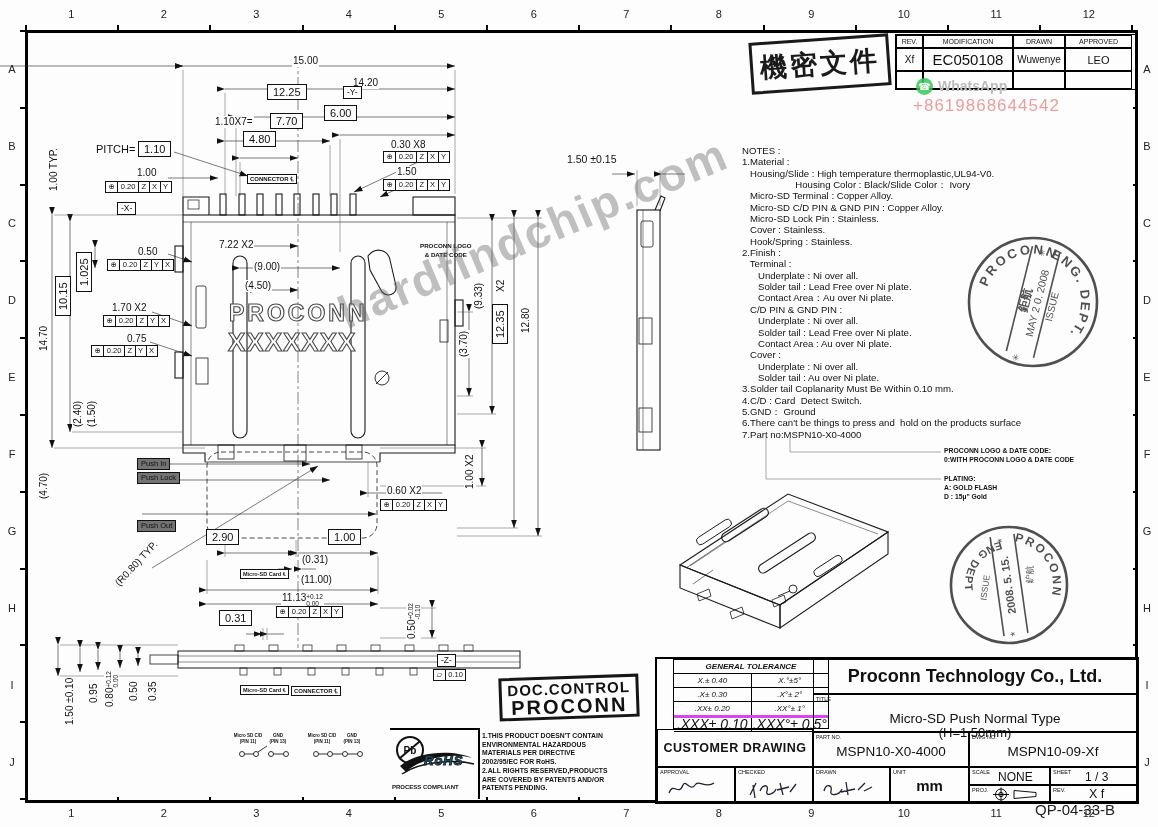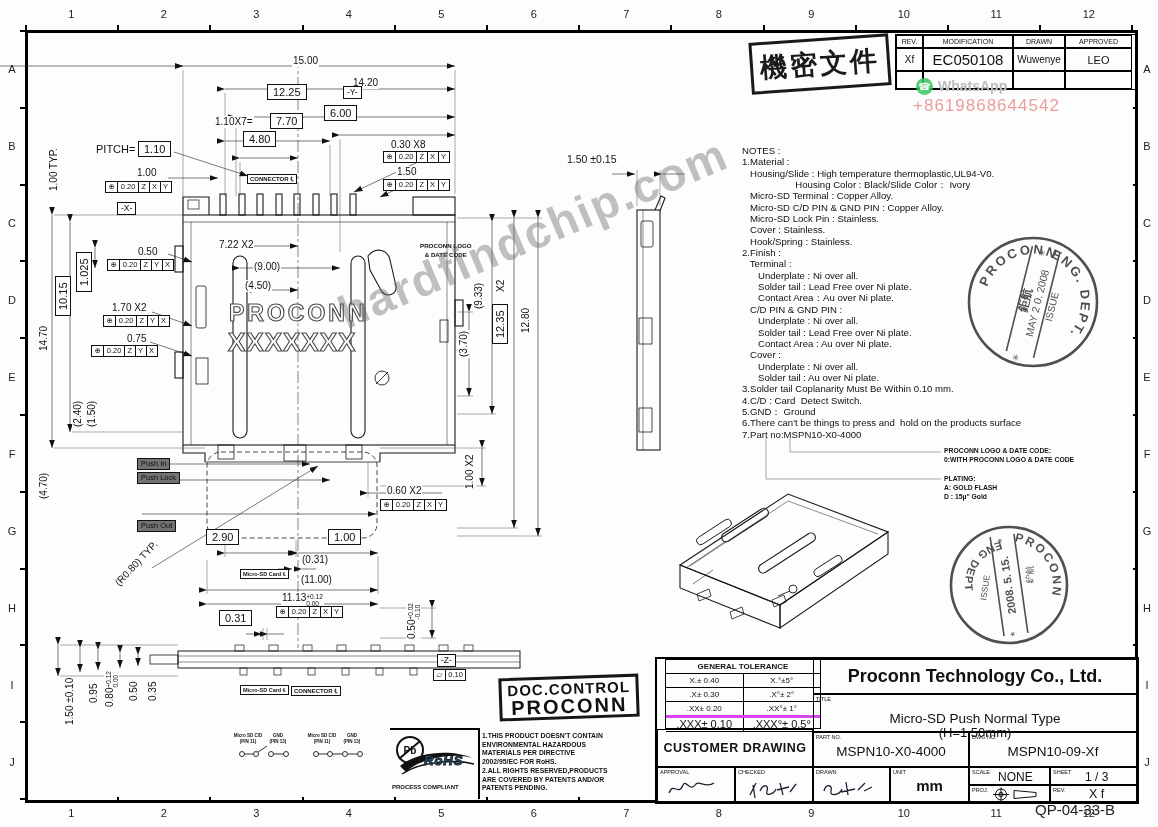--- a/index.html
+++ b/index.html
@@ -598,7 +598,7 @@
 
   <div class="tb">
 
-    <div class="cellb" style="left:8px;top:0;width:156px;height:70px;">
+    <div class="cellb" style="left:16px;top:0;width:156px;height:70px;font-style:italic;">
       <div style="text-align:center;font-size:8px;border-bottom:1px solid #000;line-height:13px;font-weight:bold;">GENERAL TOLERANCE</div>
       <div>
 

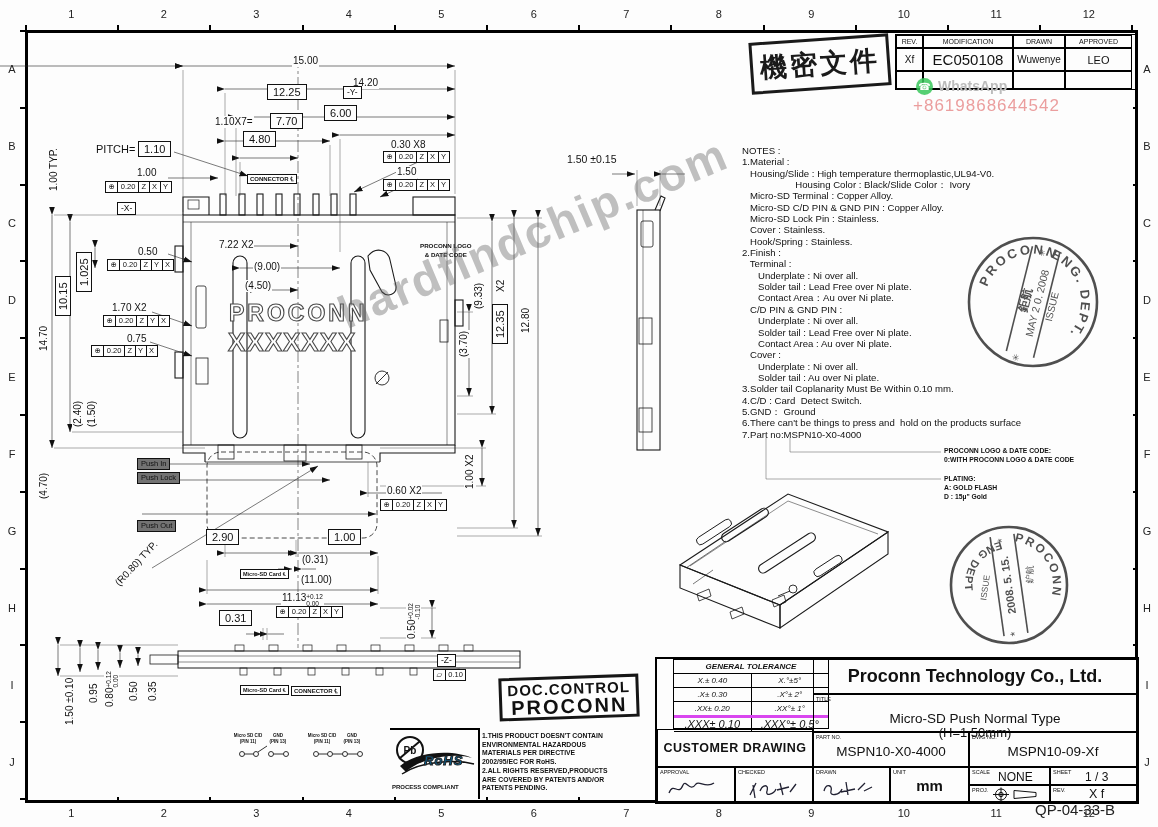--- a/index.html
+++ b/index.html
@@ -617,7 +617,7 @@
             <span style="flex:1;">.XX°± 1°</span>
           </div>
 
-          <div style="display:flex;border-bottom:1px solid #000;font-size:11px;line-height:13px;text-align:center;">
+          <div style="display:flex;border-bottom:1px solid #000;font-size:14px;line-height:13px;text-align:center;">
             <span style="flex:1;border-right:1px solid #000;">.XXX± 0.10</span>
             <span style="flex:1;">.XXX°± 0.5°</span>
           </div>

